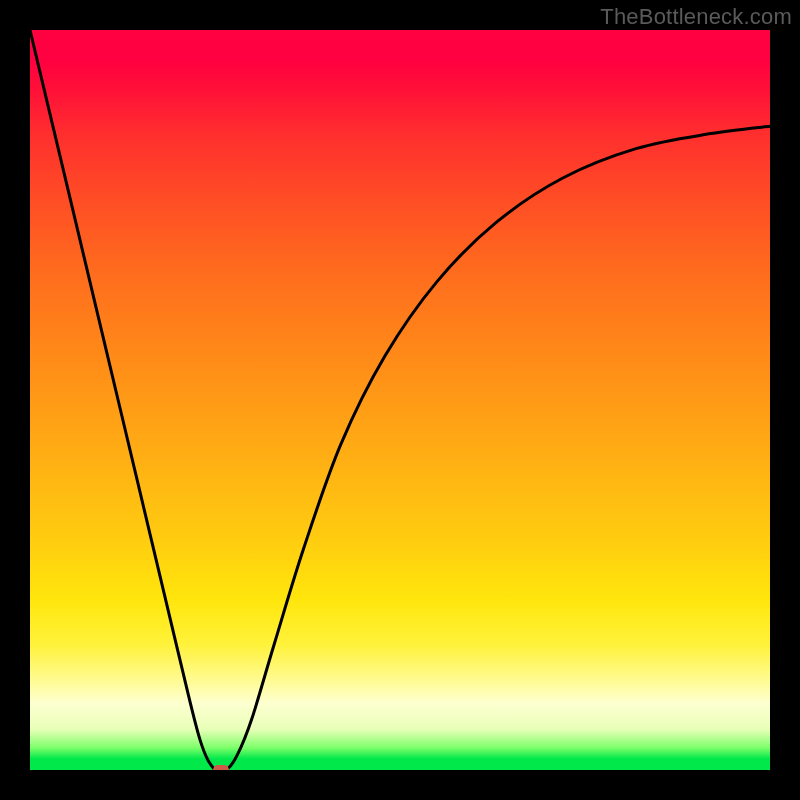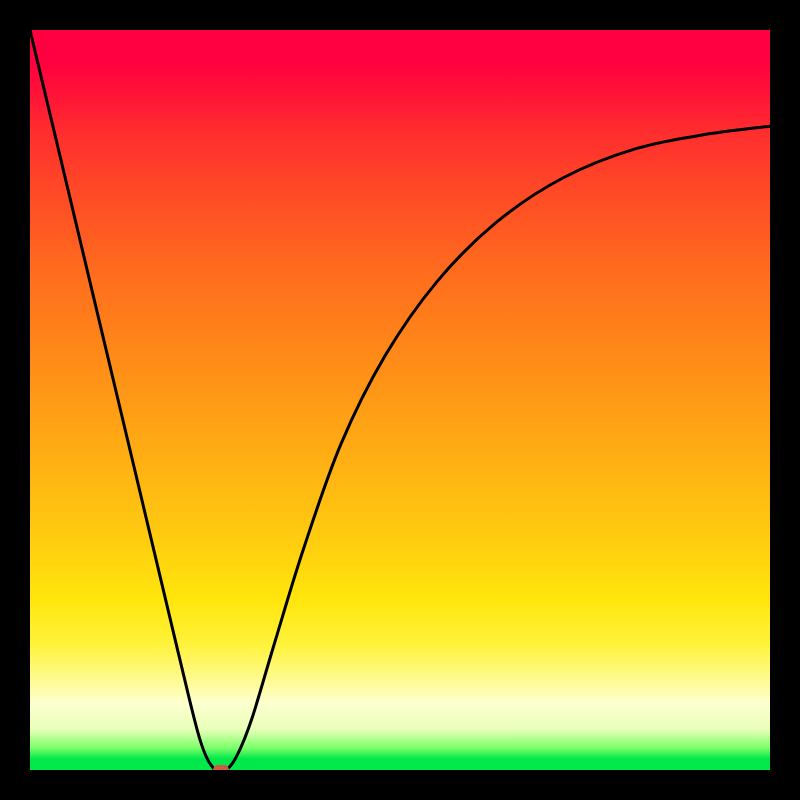--- a/index.html
+++ b/index.html
@@ -88,6 +88,7 @@
     <div id="marker" class="marker" style="left: 190.92px; top: 740px; background: rgb(207, 90, 74);"></div>
   </div>
 
+  <div class="watermark">TheBottleneck.com</div>
 </div>
 
 </body></html>

